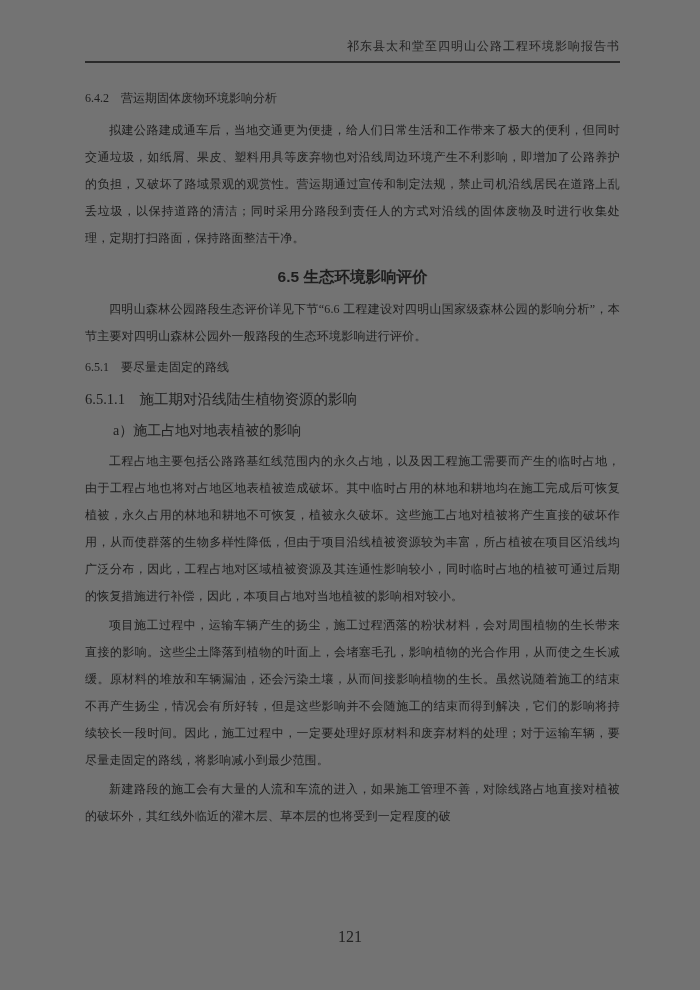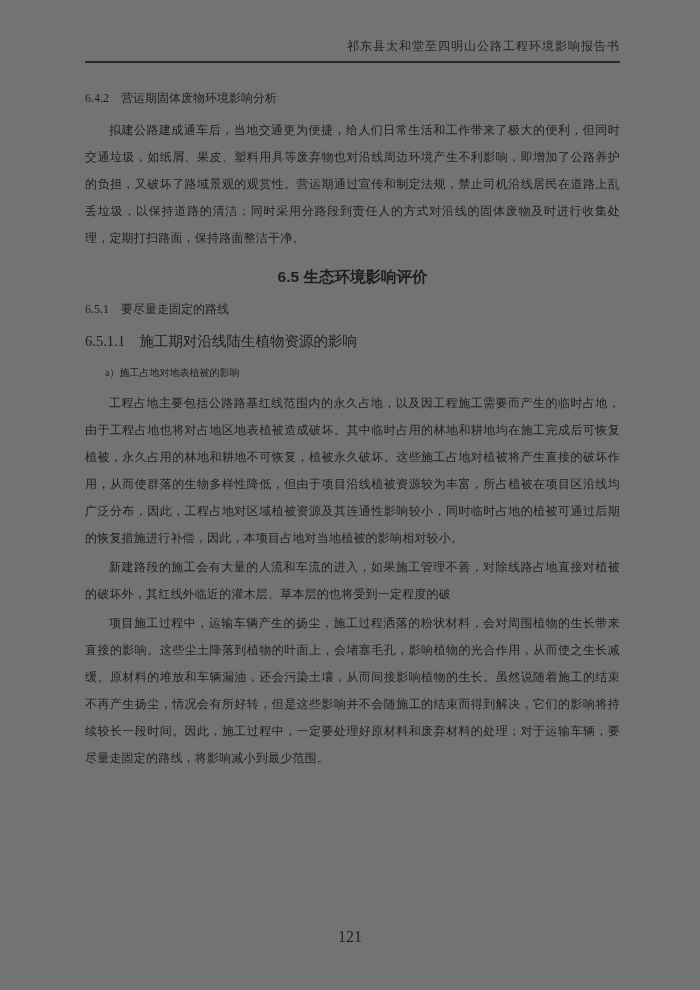--- a/index.html
+++ b/index.html
@@ -91,6 +91,7 @@
 
     <div class="h2">6.5 生态环境影响评价</div>
 
+    <p class="body-para">四明山森林公园路段生态评价详见下节“6.6 工程建设对四明山国家级森林公园的影响分析”，本节主要对四明山森林公园外一般路段的生态环境影响进行评价。</p>
 
     <div class="h3">6.5.1　要尽量走固定的路线</div>
 

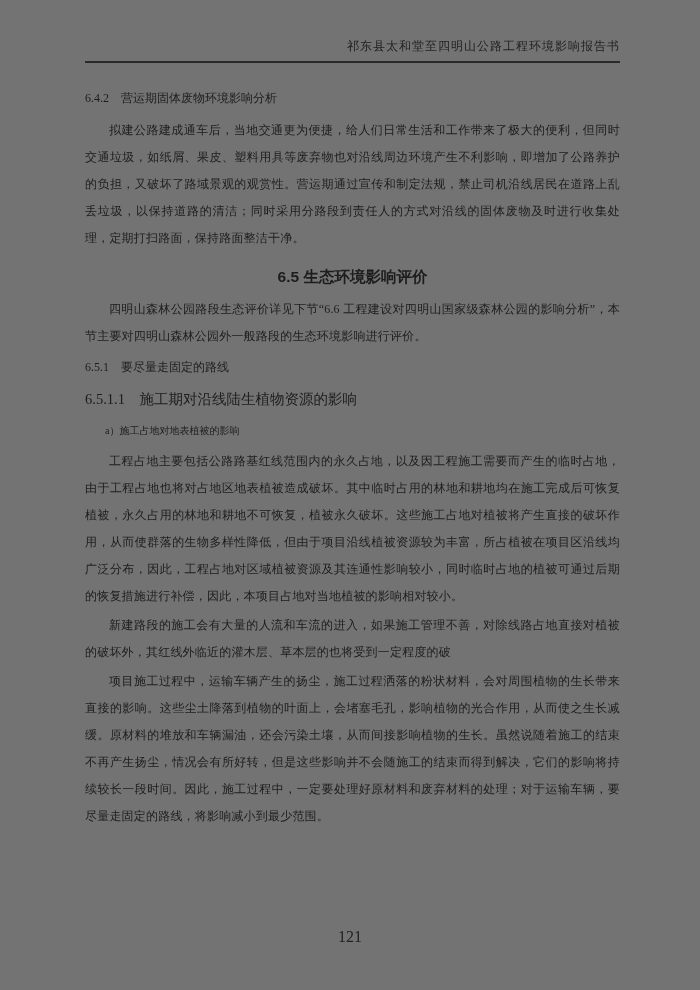--- a/index.html
+++ b/index.html
@@ -50,7 +50,7 @@
     margin: 4px 0 6px 0;
   }
   .sub {
-    font-size: 10px;
+    font-size: 14px;
     line-height: 26px;
     text-indent: 2em;
     margin: 2px 0 4px 0;

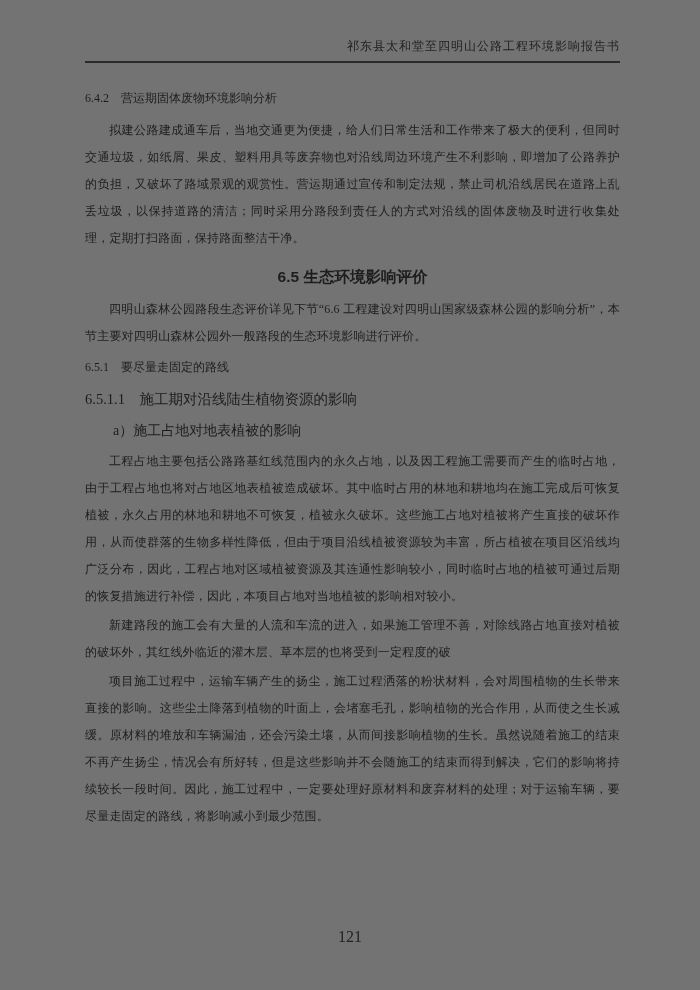--- a/index.html
+++ b/index.html
@@ -102,9 +102,9 @@
     <p class="body-para">工程占地主要包括公路路基红线范围内的永久占地，以及因工程施工需要而产生的临时占地，由于工程占地也将对占地区地表植被造成破坏。其中临时占用的林地和耕地均在施工完成后可恢复植被，永久占用的林地和耕地不可恢复，植被永久破坏。这些施工占地对植被将产生直接的破坏作用，从而使群落的生物多样性降低，但由于项目沿线植被资源较为丰富，所占植被在项目区沿线均广泛分布，因此，工程占地对区域植被资源及其连通性影响较小，同时临时占地的植被可通过后期的恢复措施进行补偿，因此，本项目占地对当地植被的影响相对较小。</p>
 
 
+    <p class="body-para">项目施工过程中，运输车辆产生的扬尘，施工过程洒落的粉状材料，会对周围植物的生长带来直接的影响。这些尘土降落到植物的叶面上，会堵塞毛孔，影响植物的光合作用，从而使之生长减缓。原材料的堆放和车辆漏油，还会污染土壤，从而间接影响植物的生长。虽然说随着施工的结束不再产生扬尘，情况会有所好转，但是这些影响并不会随施工的结束而得到解决，它们的影响将持续较长一段时间。因此，施工过程中，一定要处理好原材料和废弃材料的处理；对于运输车辆，要尽量走固定的路线，将影响减小到最少范围。</p>
+
     <p class="body-para">新建路段的施工会有大量的人流和车流的进入，如果施工管理不善，对除线路占地直接对植被的破坏外，其红线外临近的灌木层、草本层的也将受到一定程度的破</p>
-
-    <p class="body-para">项目施工过程中，运输车辆产生的扬尘，施工过程洒落的粉状材料，会对周围植物的生长带来直接的影响。这些尘土降落到植物的叶面上，会堵塞毛孔，影响植物的光合作用，从而使之生长减缓。原材料的堆放和车辆漏油，还会污染土壤，从而间接影响植物的生长。虽然说随着施工的结束不再产生扬尘，情况会有所好转，但是这些影响并不会随施工的结束而得到解决，它们的影响将持续较长一段时间。因此，施工过程中，一定要处理好原材料和废弃材料的处理；对于运输车辆，要尽量走固定的路线，将影响减小到最少范围。</p>
 
   </div>
 

